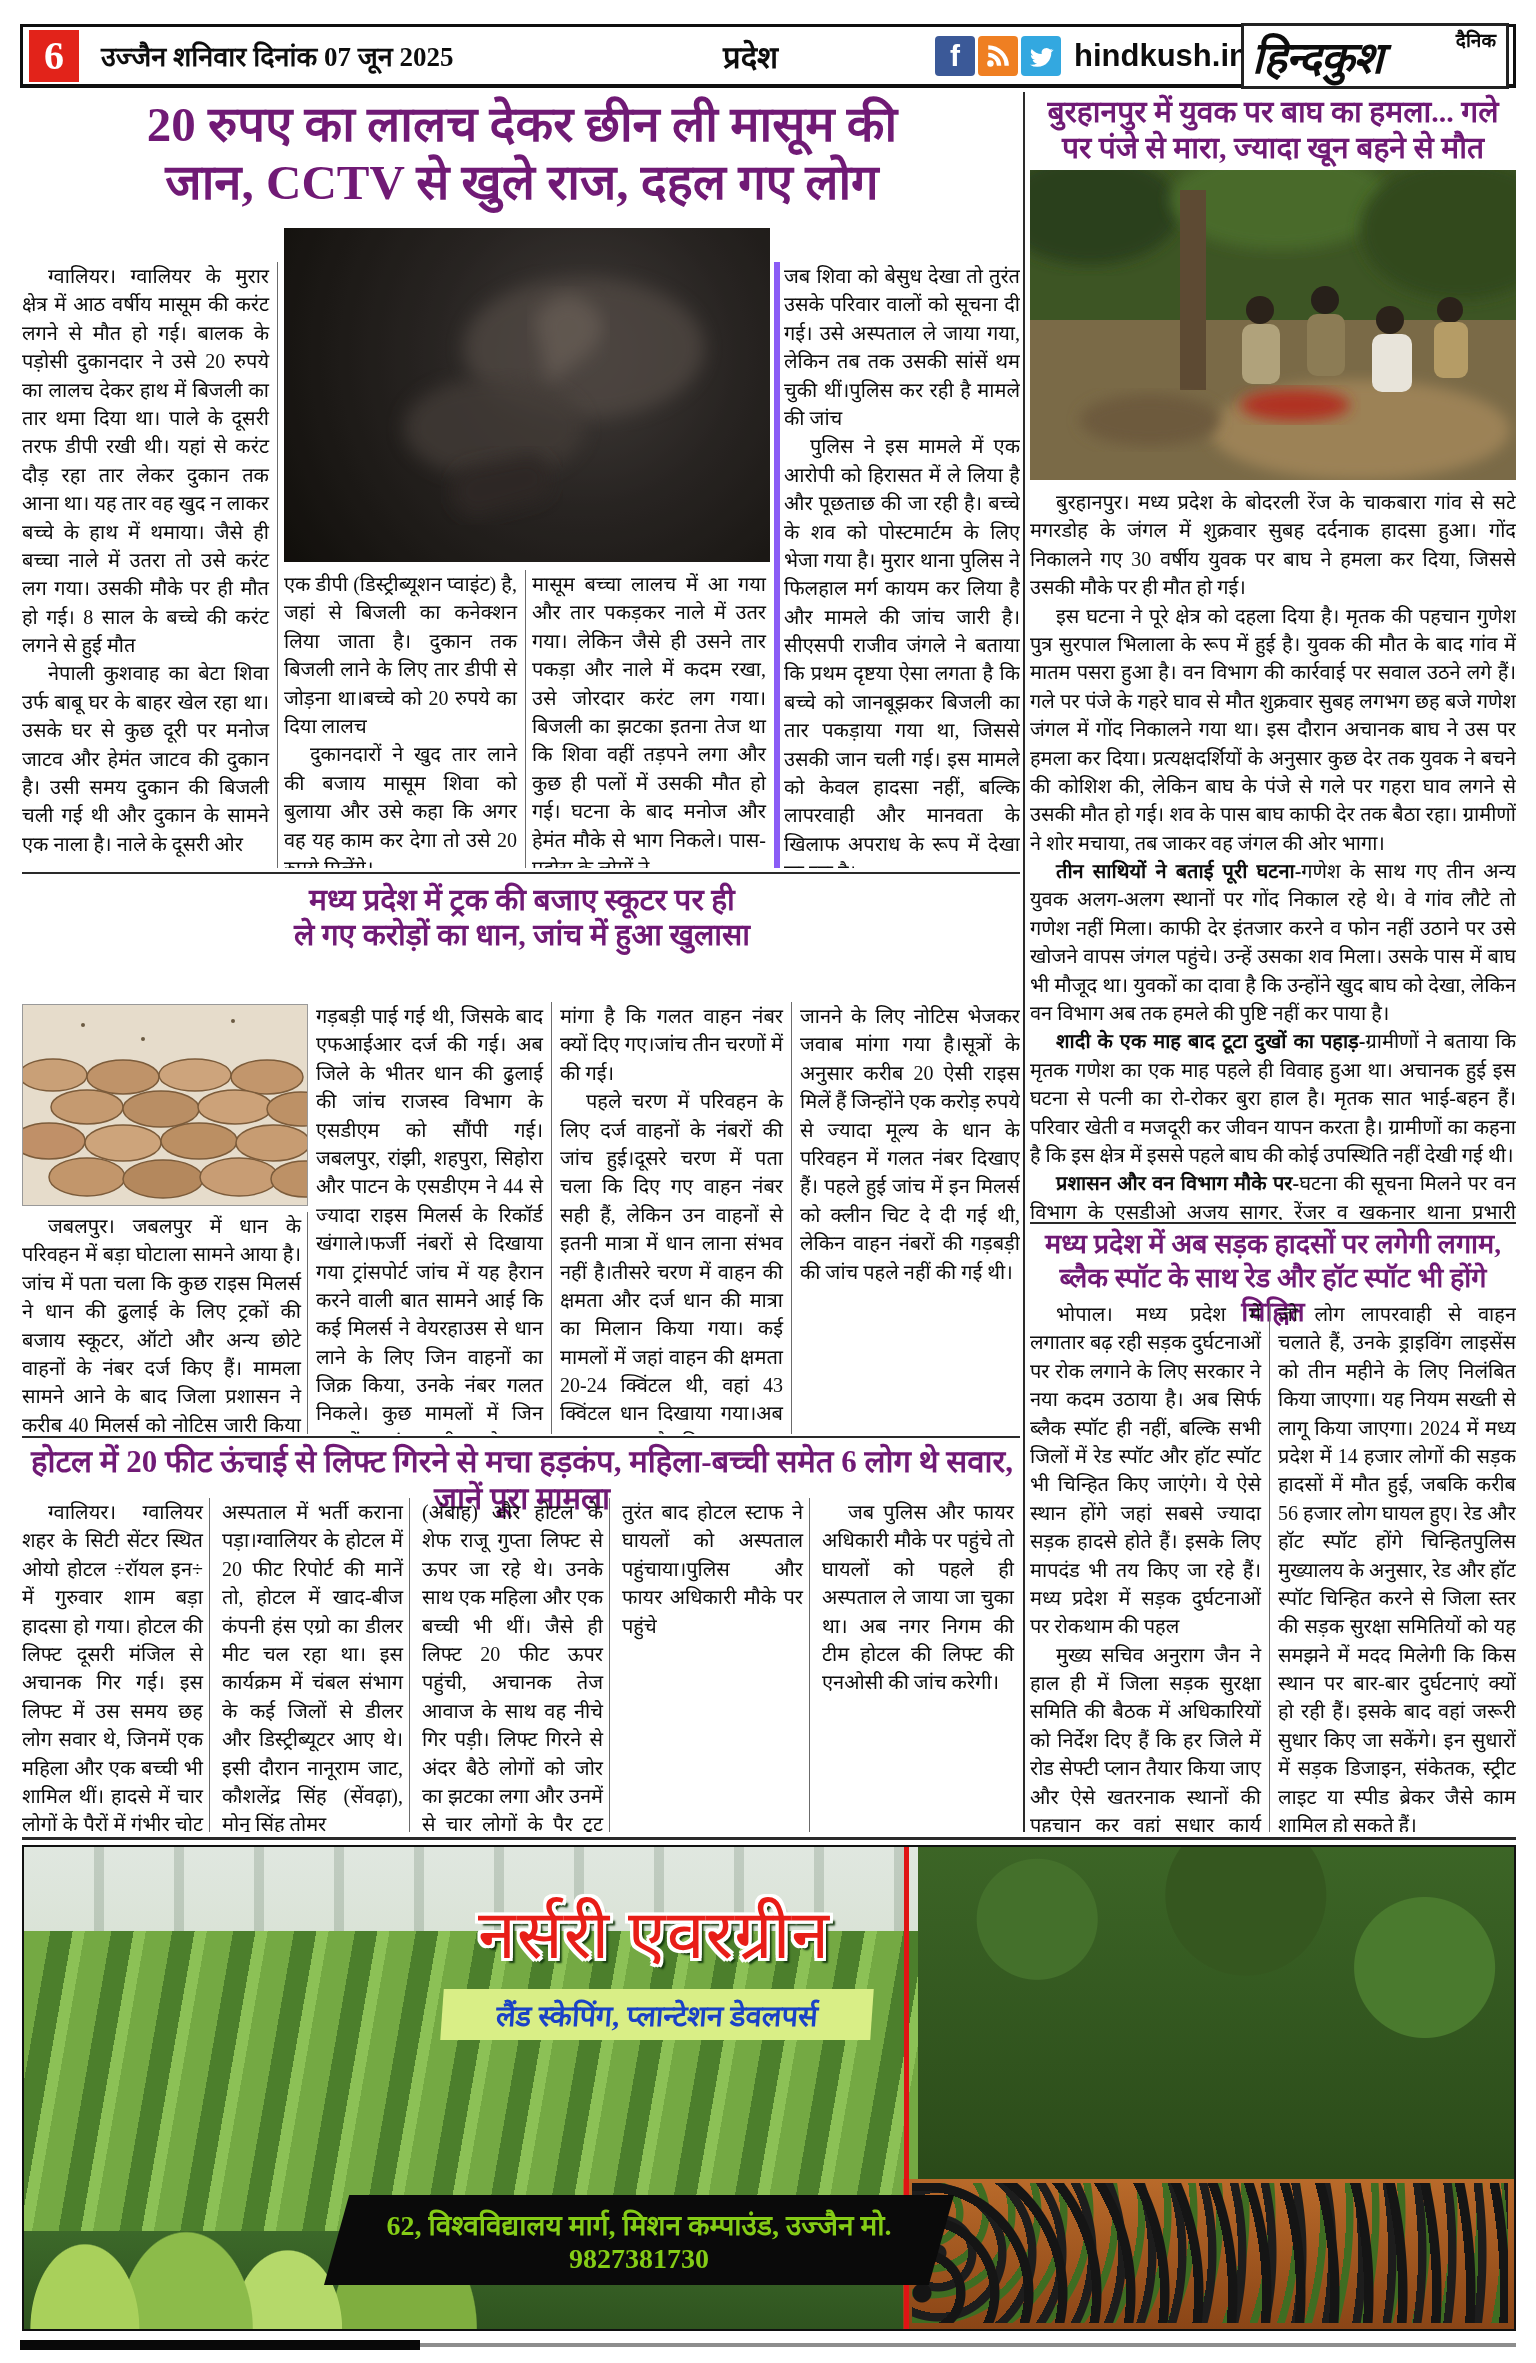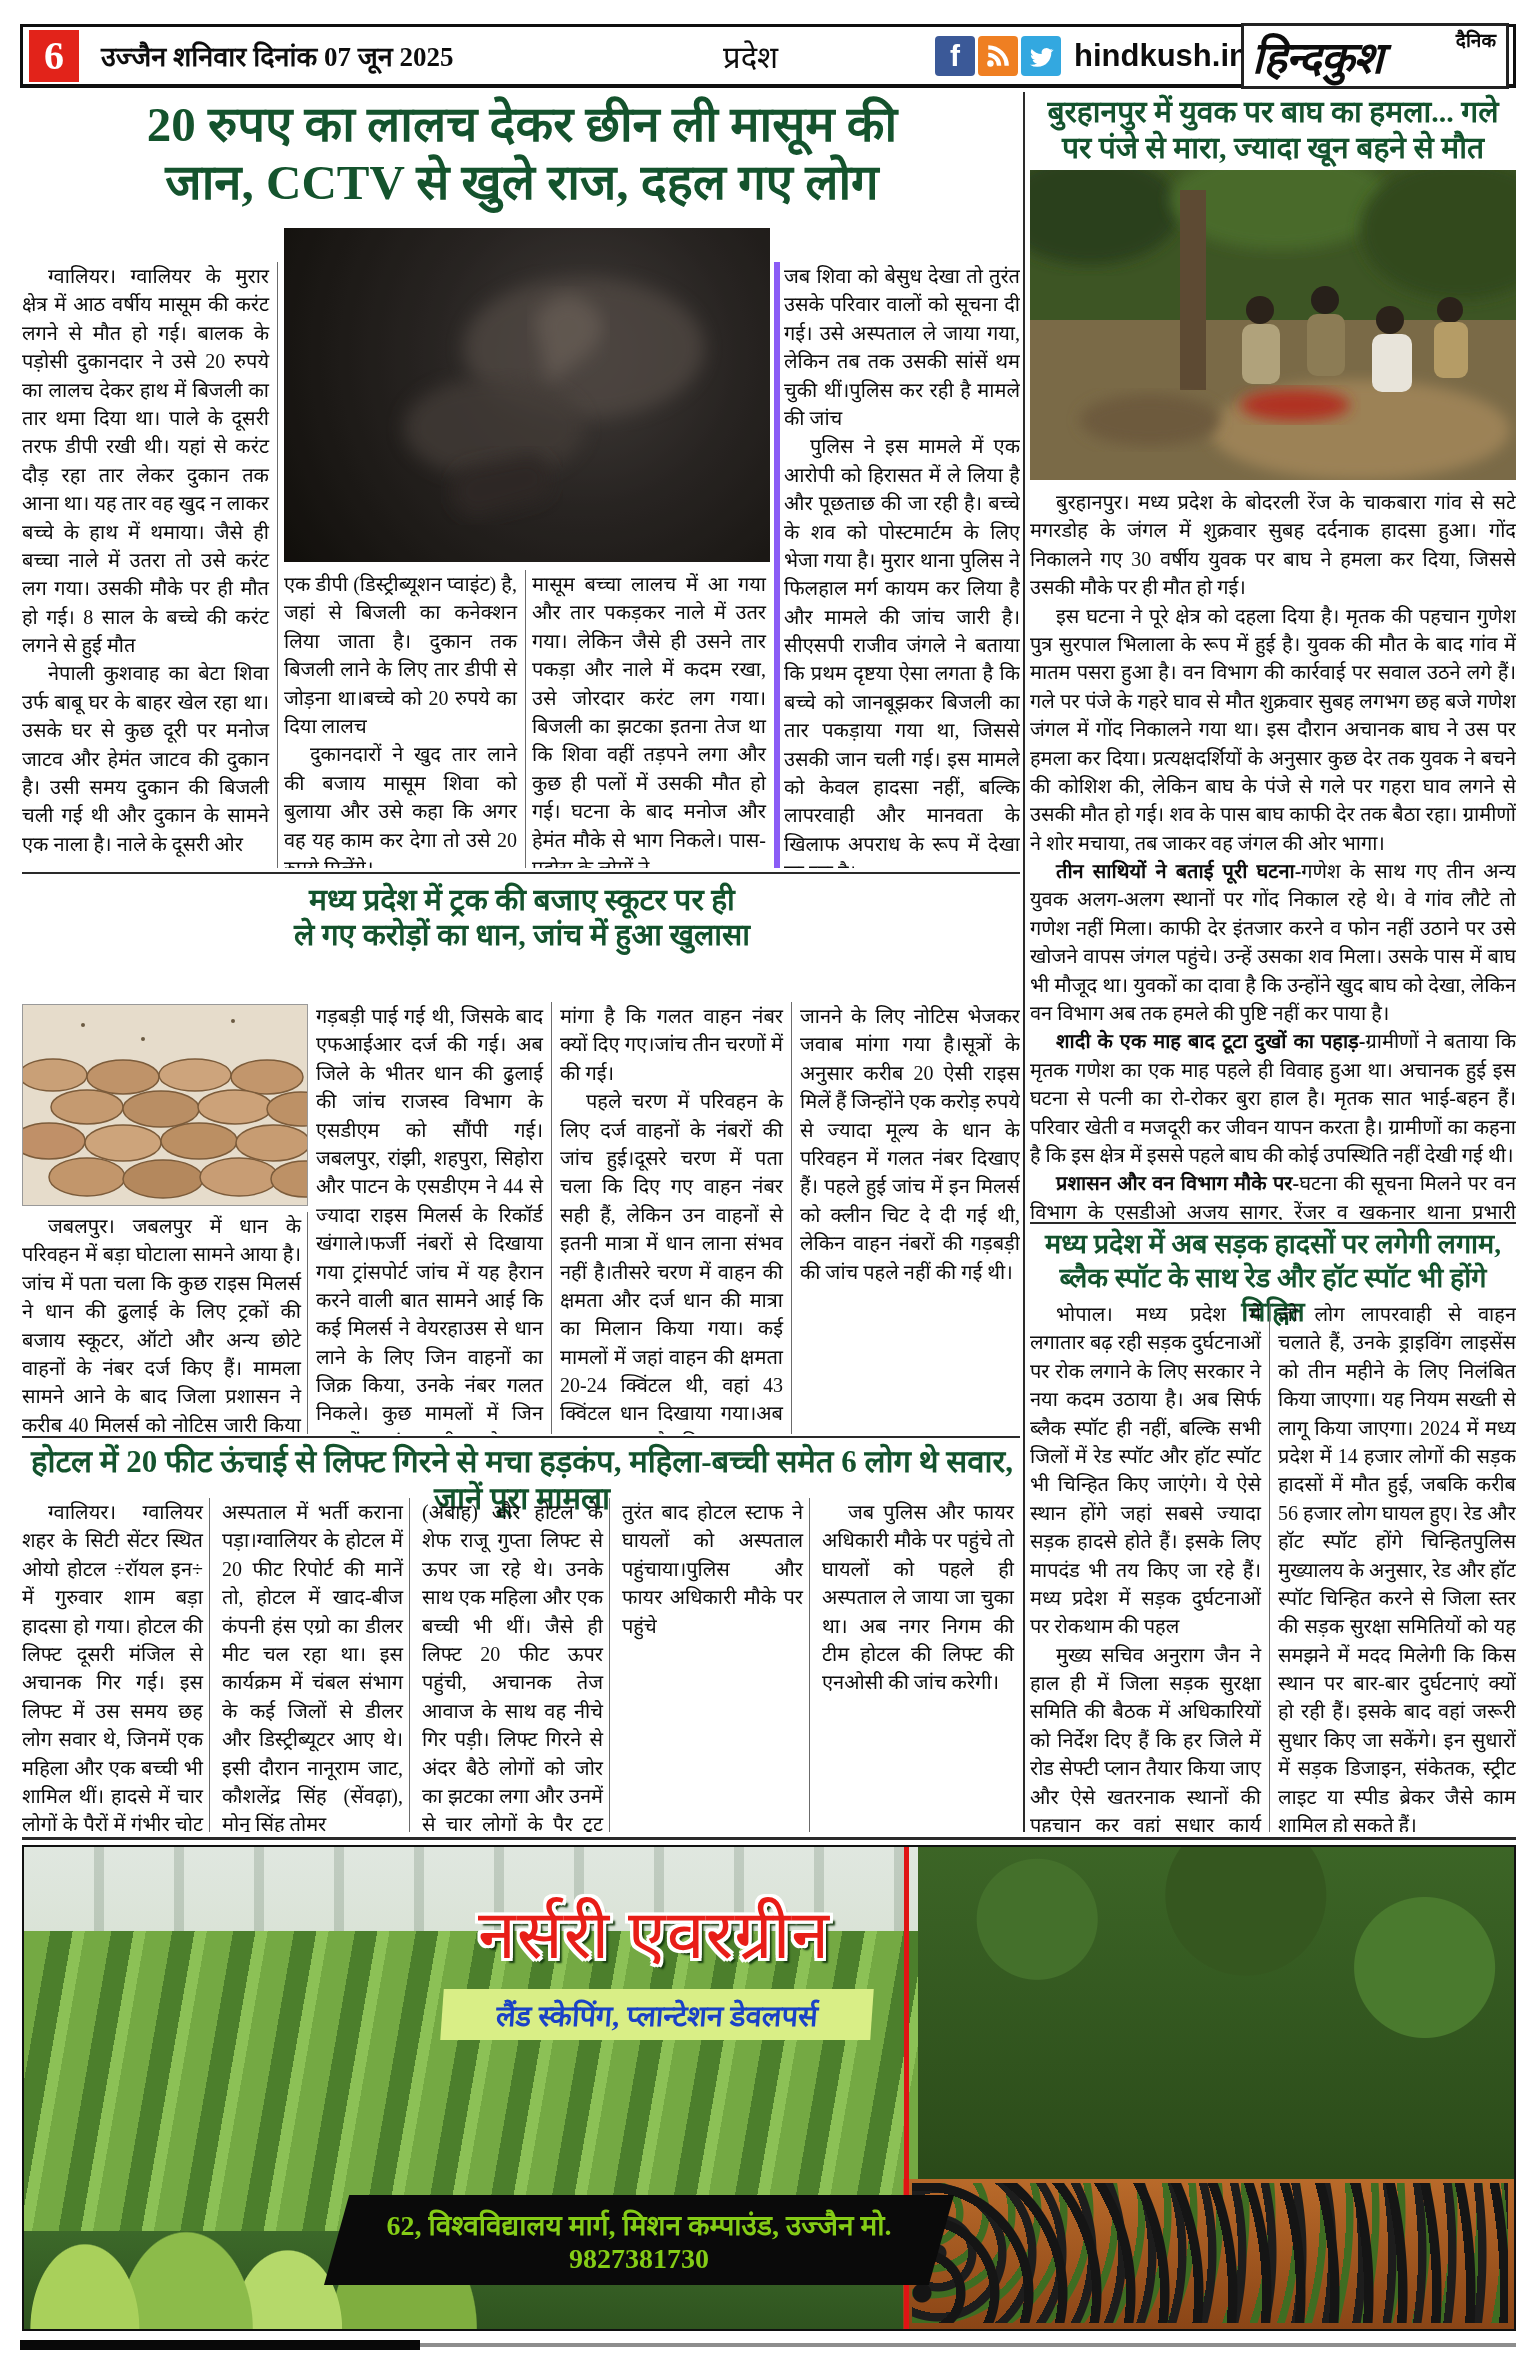--- a/index.html
+++ b/index.html
@@ -15,7 +15,7 @@
     font-size:40px; font-weight:bold; display:flex; align-items:center;
     justify-content:center; margin-left:6px; }
   .dateline { font-size:27px; font-weight:bold; margin-left:22px; white-space:nowrap; }
-  .section-title { font-size:31px; font-weight:normal; position:absolute; left:700px; }
+  .section-title { font-size:31px; font-weight:bold; position:absolute; left:700px; }
   .social { position:absolute; left:912px; display:flex; align-items:center; gap:3px; }
   .sq { width:40px; height:40px; border-radius:4px; display:flex; align-items:center;
     justify-content:center; color:#fff; font-weight:bold;

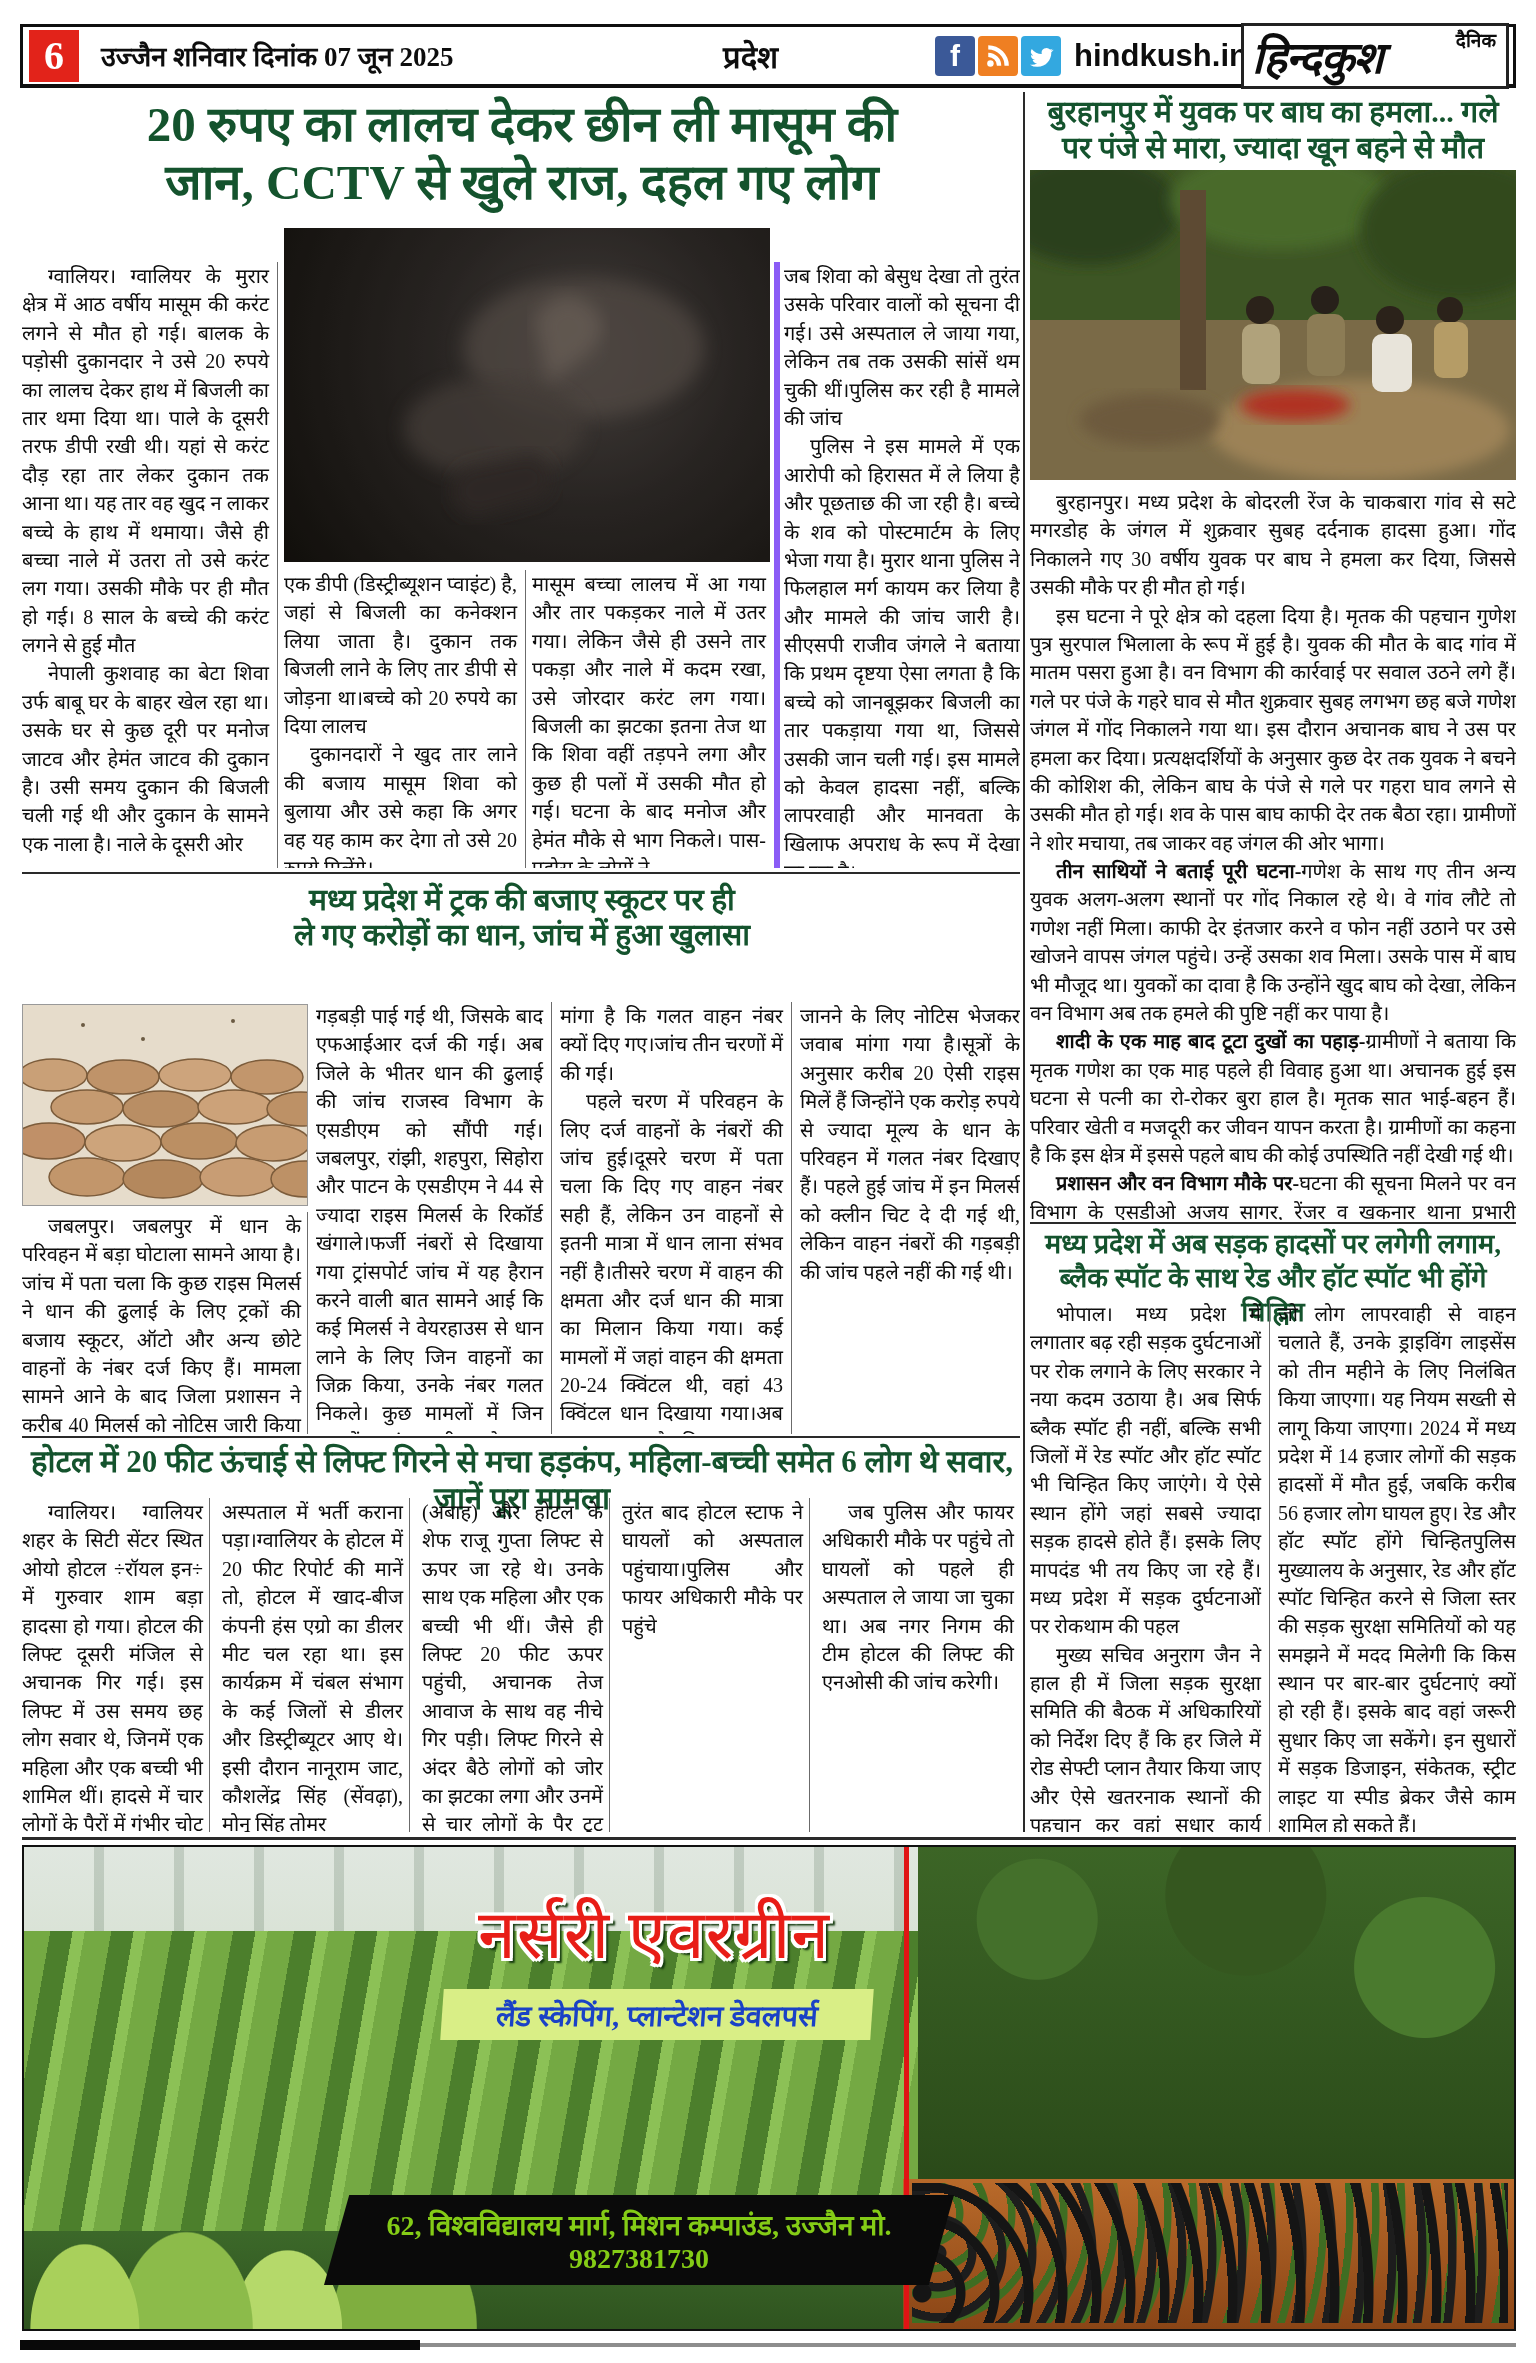--- a/index.html
+++ b/index.html
@@ -36,7 +36,7 @@
   .hrule { background:#2a2a2a; height:2px; }
 
   
-  .hl { font-weight:bold; text-align:center; line-height:1.18; color:#14532d;font-family:Liberation Serif, serif; }
+  .hl { font-weight:bold; text-align:center; line-height:1.18; color:#701a75;font-family:Liberation Serif, serif; }
   .hl-cctv  { left:24px;  top:96px;  width:996px; height:162px; font-size:49px; }
   .hl-tiger { left:1030px; top:94px; width:486px; height:72px; font-size:30px; line-height:1.2; }
   .hl-paddy { left:24px;  top:882px; width:996px; height:114px; font-size:30px; }

